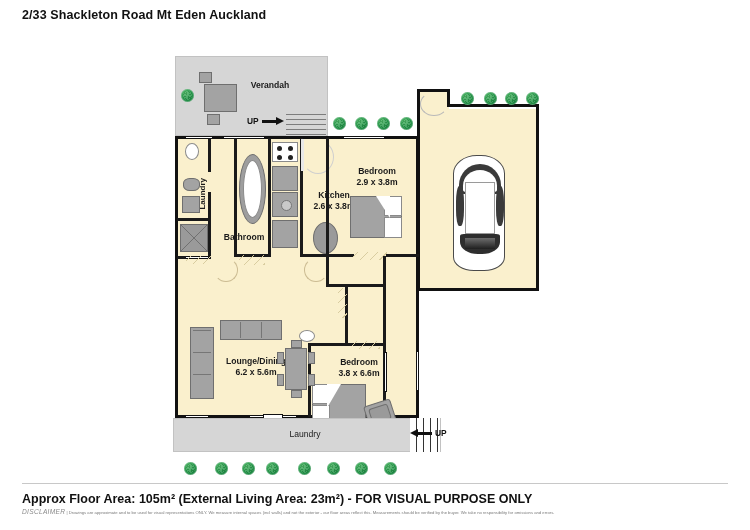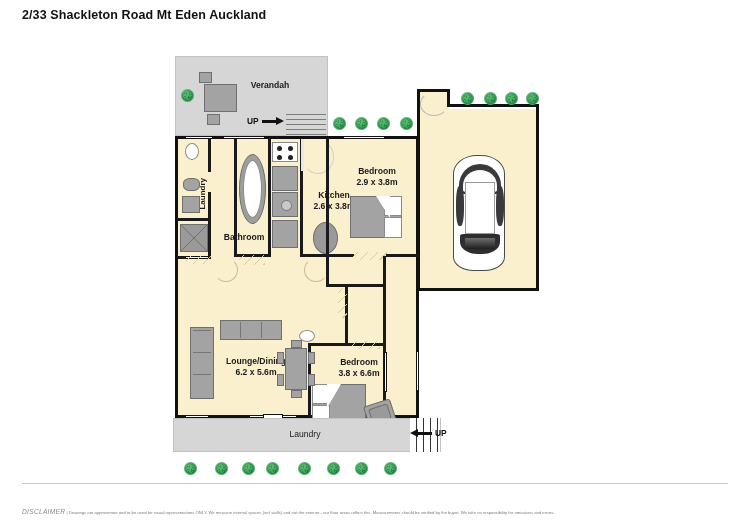--- a/index.html
+++ b/index.html
@@ -415,6 +415,7 @@
 
 <div id="footer">
   <div id="footer-rule"></div>
+  <div id="area-text">Approx Floor Area: 105m² (External Living Area: 23m²) - FOR VISUAL PURPOSE ONLY</div>
   <div id="disclaimer">
     <span class="dis-label">DISCLAIMER</span>
     <span>| Drawings are approximate and to be used for visual representations ONLY. We measure internal spaces (incl walls) and not the exterior - our floor areas reflect this. Measurements should be verified by the buyer. We take no responsibility for omissions and errors.</span>

